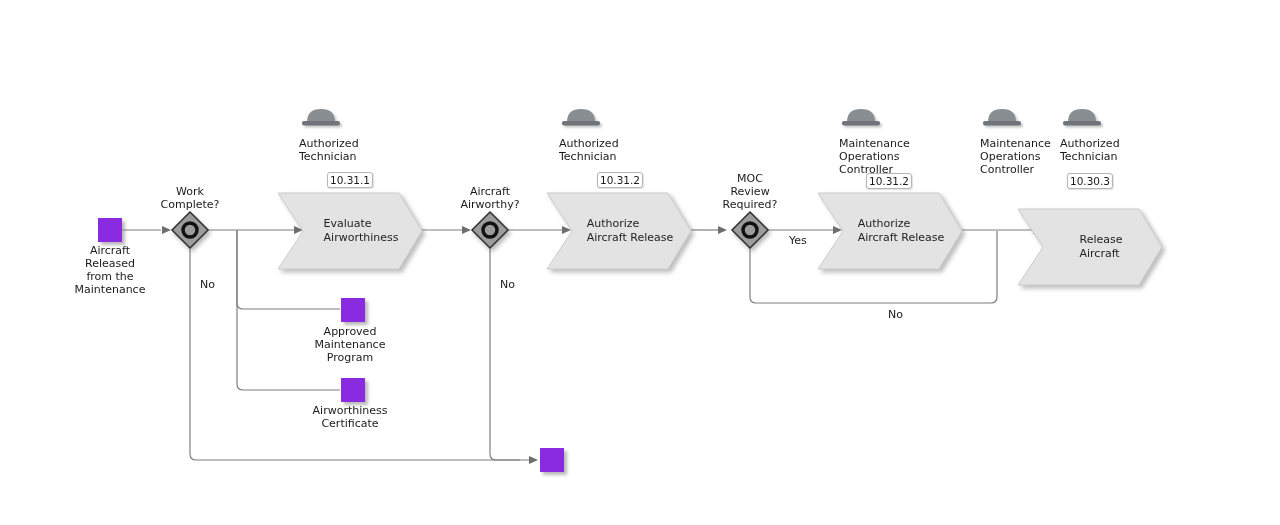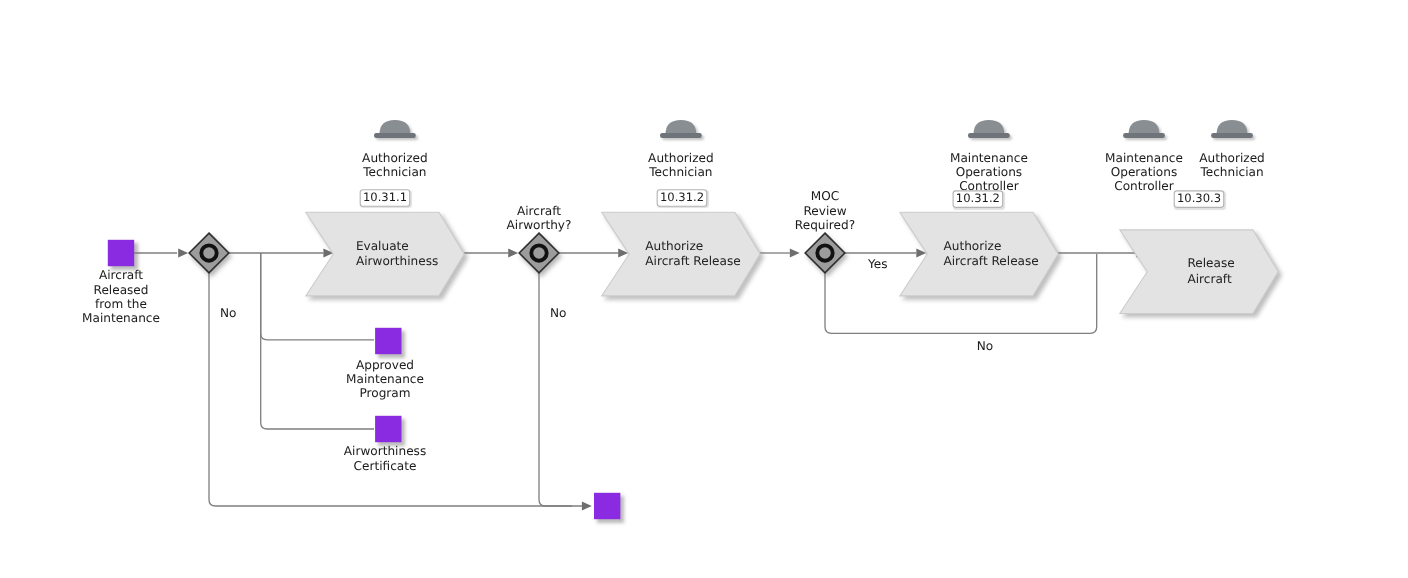--- a/index.html
+++ b/index.html
@@ -26,7 +26,7 @@
           box-shadow:3px 3px 3px rgba(120,120,120,.5);}
   .lbl{position:absolute;text-align:center;font-size:11px;line-height:13px;white-space:pre-line;z-index:3;}
   .edge-lbl{position:absolute;font-size:11px;z-index:3;}
-  .role{position:absolute;width:120px;text-align:center;z-index:3;}
+  .role{position:absolute;width:120px;text-align:left;z-index:3;}
   .role svg{filter:drop-shadow(2px 2px 1px rgba(140,140,140,.5));}
   .role-name{font-size:11px;line-height:13px;white-space:pre-line;margin-top:3px;}
   .badge{position:absolute;transform:translateX(-50%);background:#fff;border:1px solid #b4b4b4;

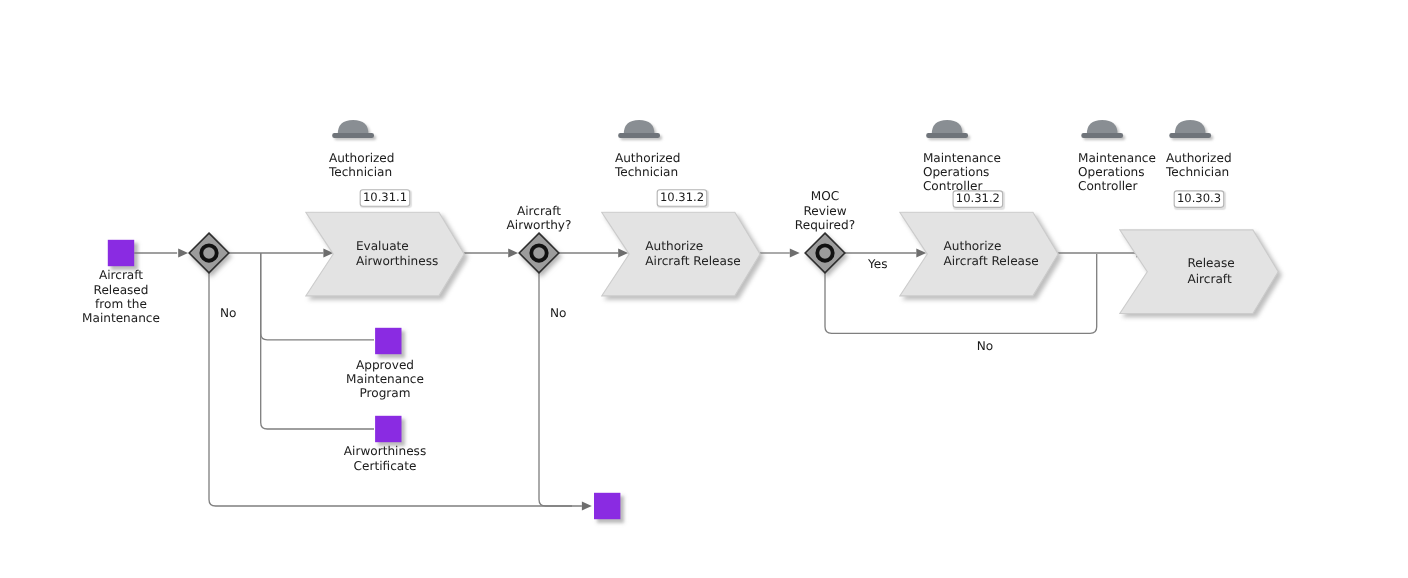--- a/index.html
+++ b/index.html
@@ -74,6 +74,8 @@
         <circle cx="20" cy="20" r="7" fill="none" stroke="#111" stroke-width="3.5"></circle>
       </svg>
   </div>
+  <div class="lbl" style="left:128px;top:185px;width:124px">Work
+Complete?</div>
 
   <div class="decision" style="left:470px;top:210px">
     <svg width="40" height="40">

